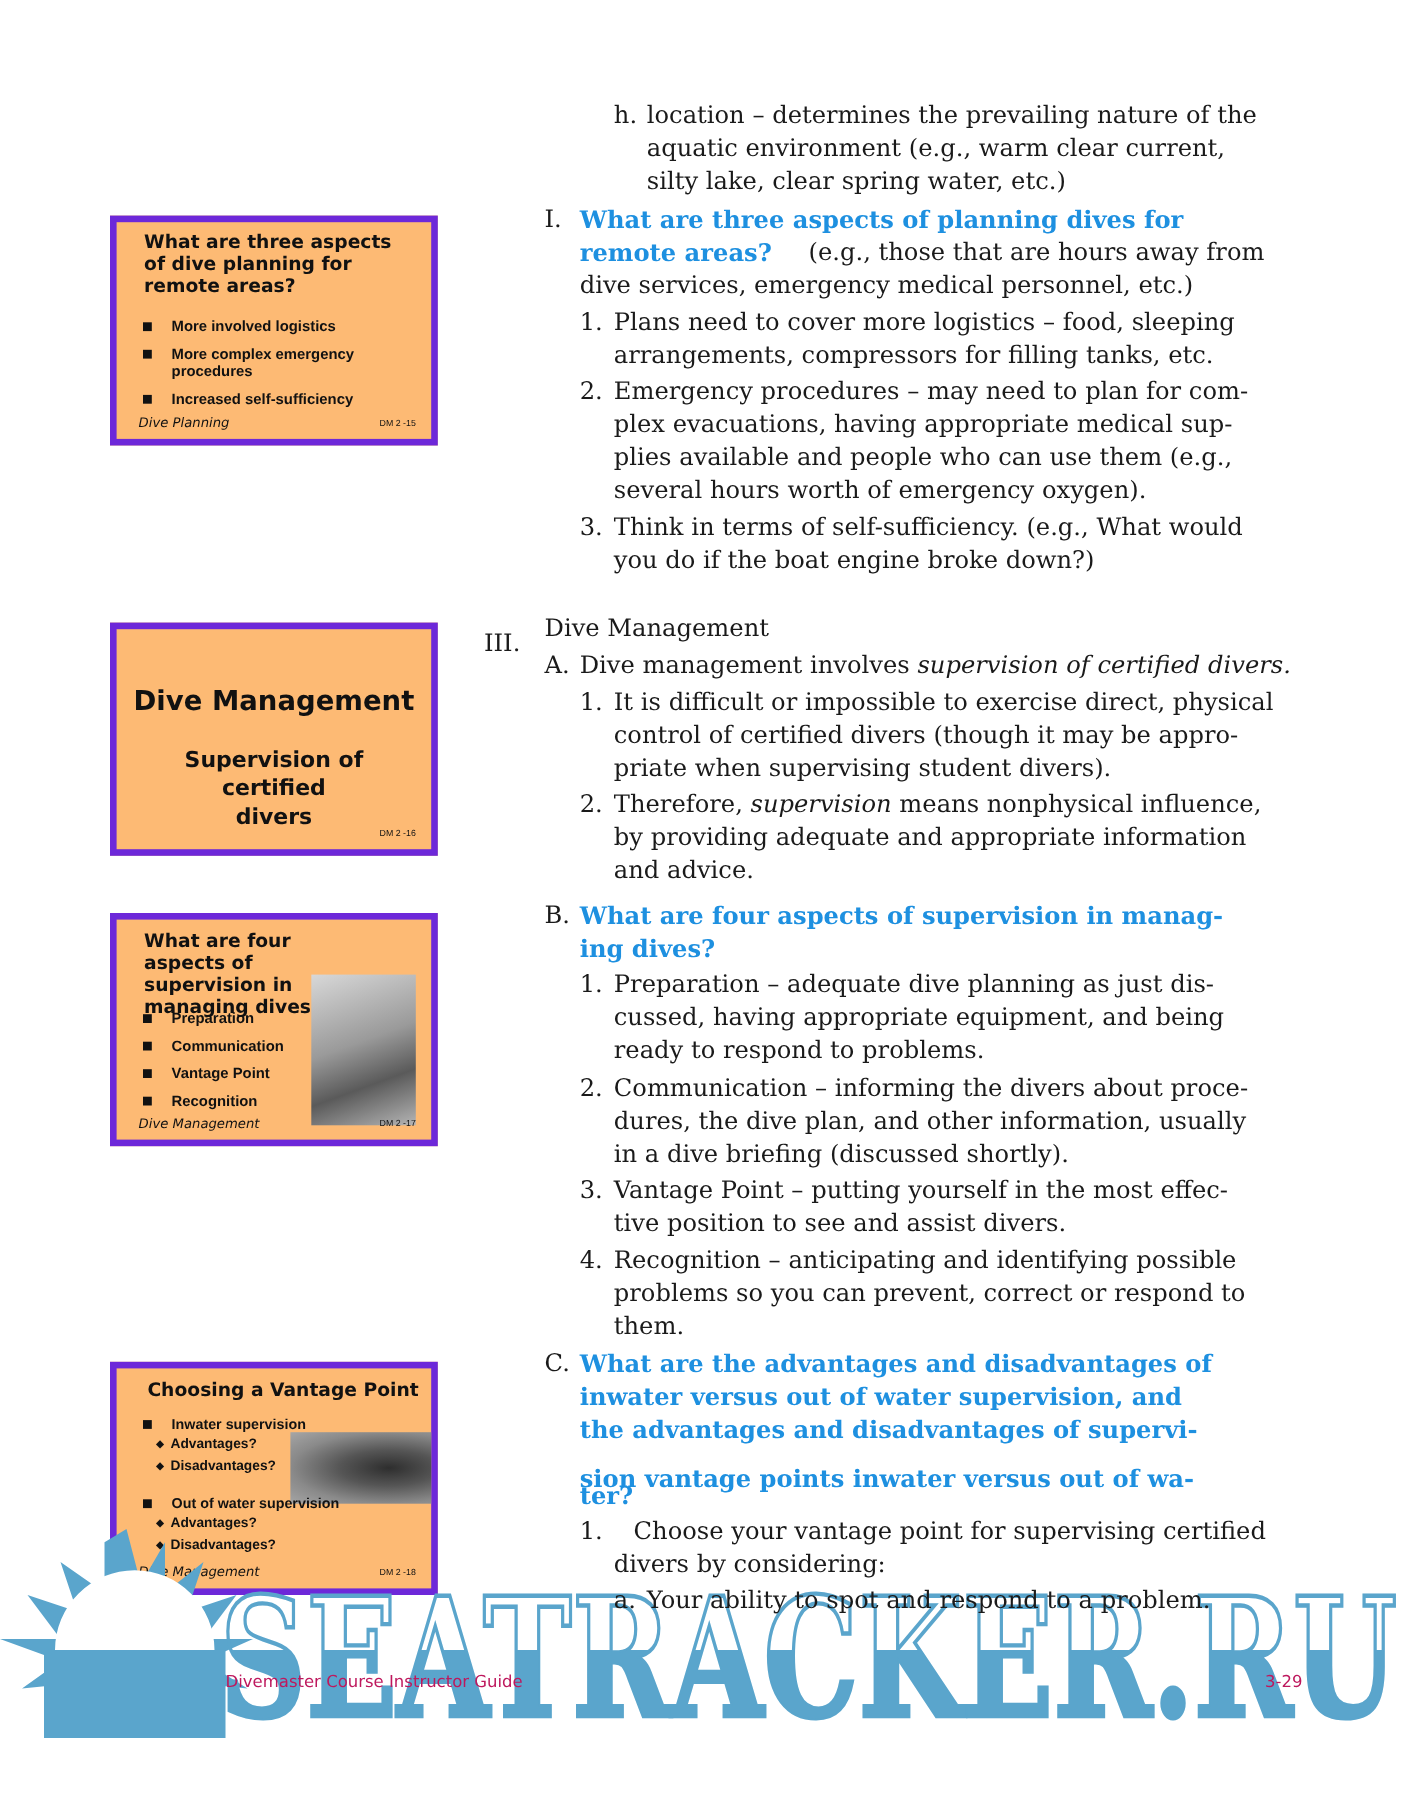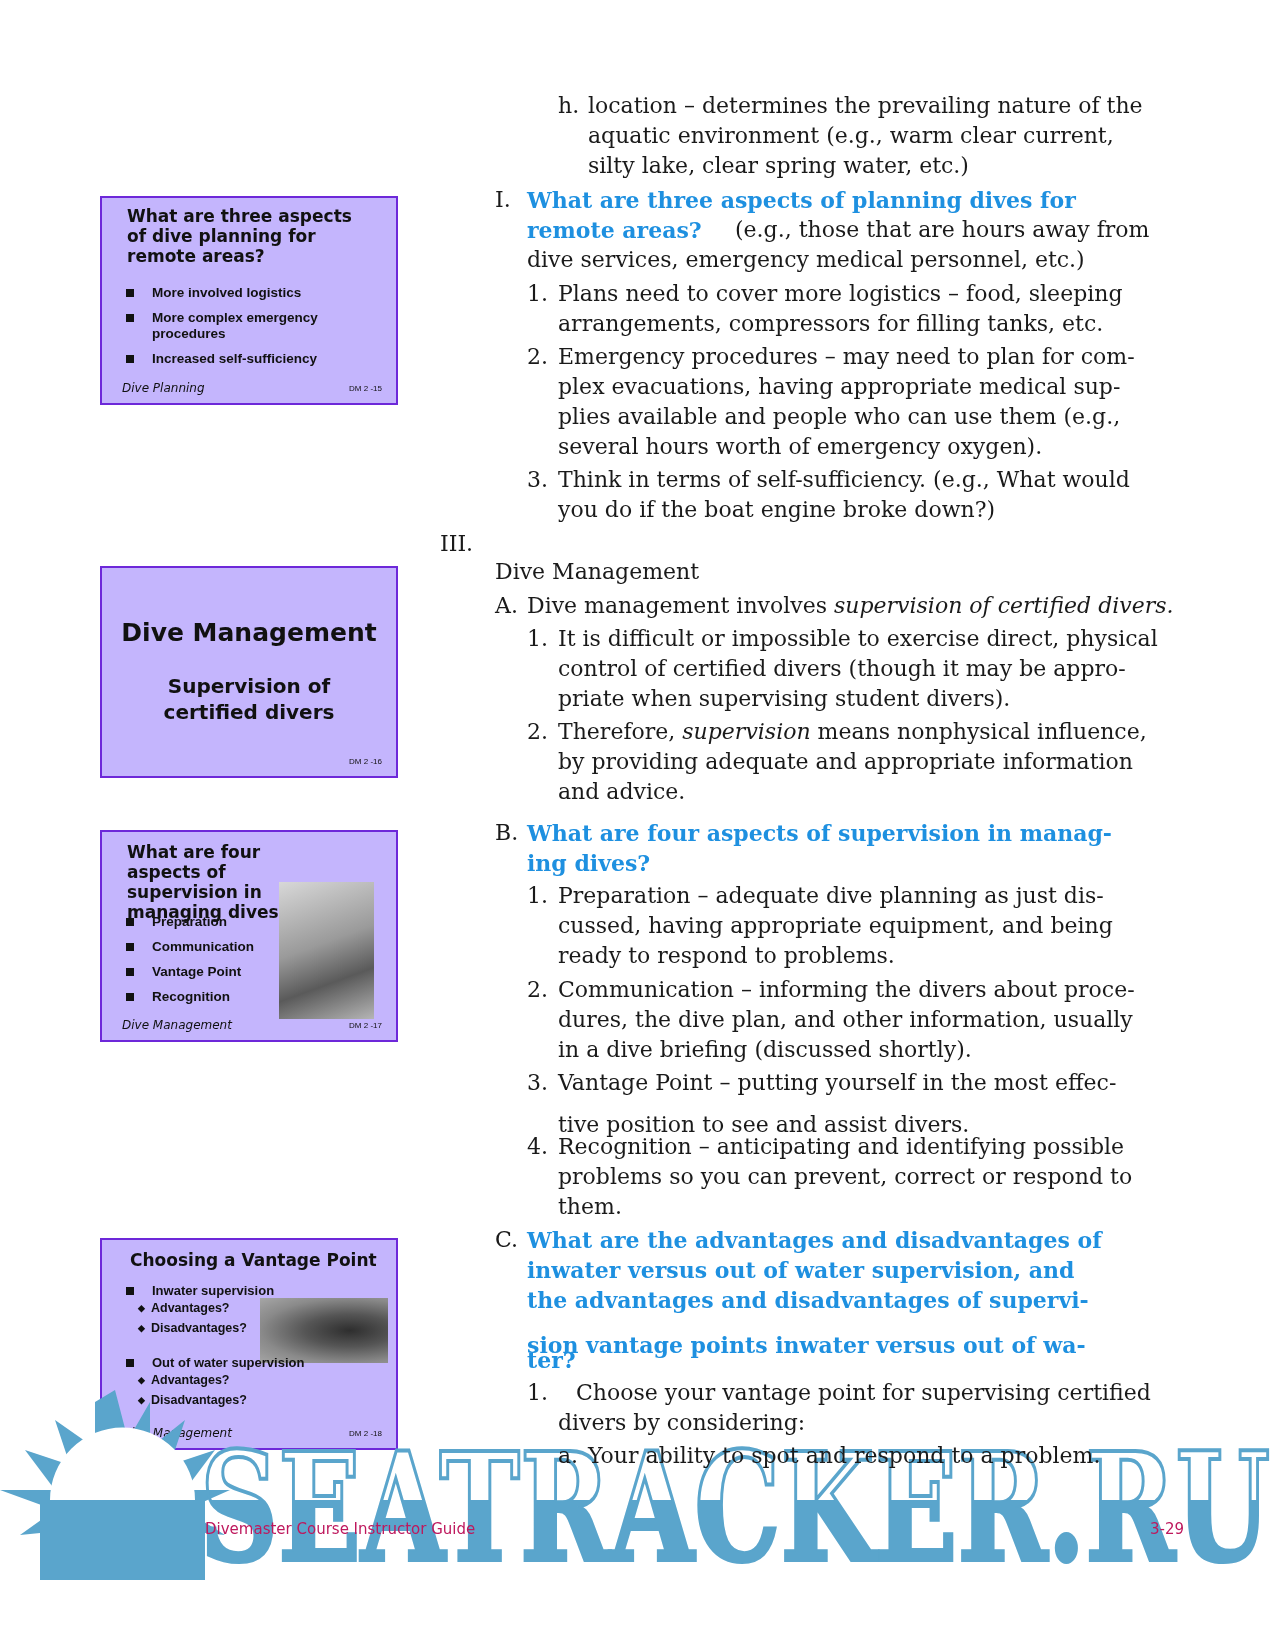--- a/index.html
+++ b/index.html
@@ -10,7 +10,7 @@
   }
   .slide {
     position: absolute; left: 100px; width: 298px;
-    border: 2px solid #6d28d9; background: #c4b5fd; box-sizing: border-box;
+    border: 6px solid #6d28d9; background: #fdba74; box-sizing: border-box;
     font-family: "Liberation Sans", sans-serif; color: #111;
   }
   .slide .s-title { font-family: "DejaVu Sans", sans-serif; font-weight: bold; font-size: 17px; line-height: 20px; }

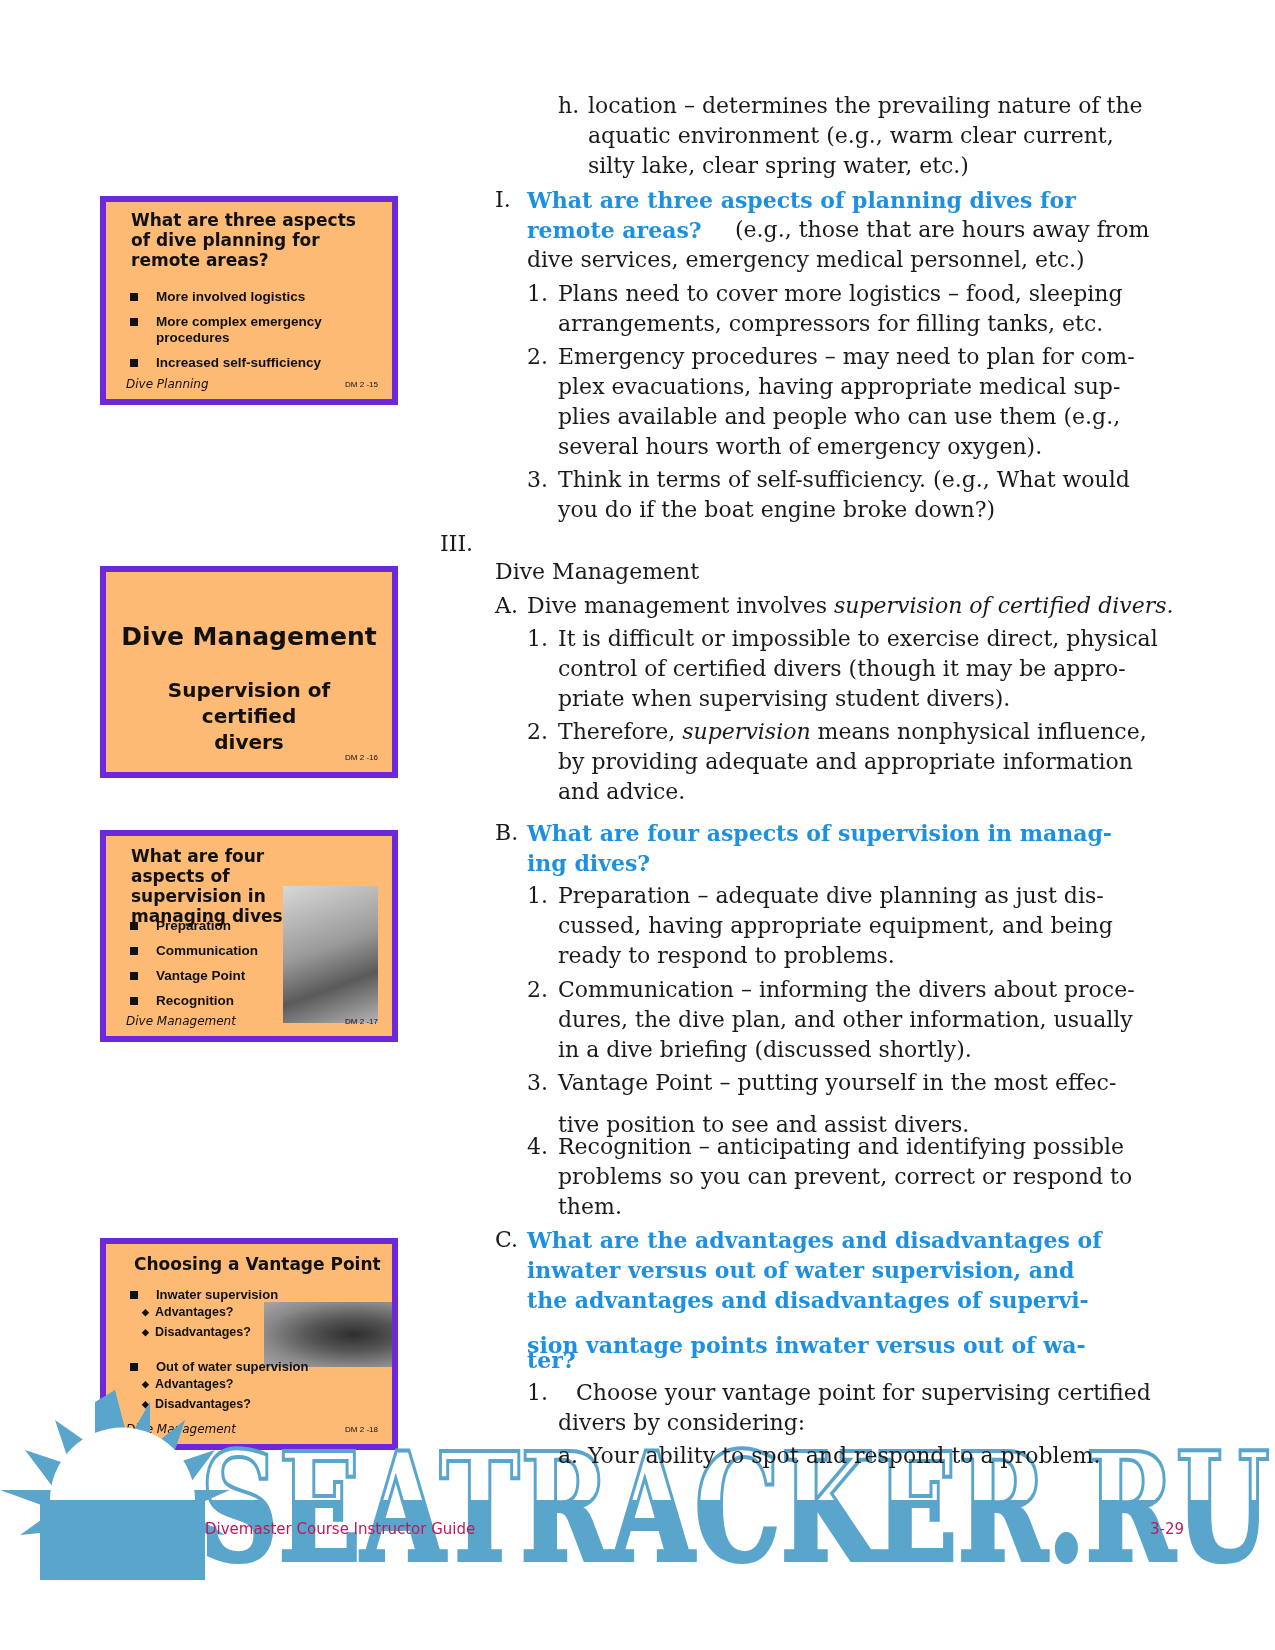--- a/index.html
+++ b/index.html
@@ -112,7 +112,7 @@
   <div class="txt" style="left:558px;top:465px;">Think in terms of self-sufficiency. (e.g., What would</div>
   <div class="txt" style="left:558px;top:495px;">you do if the boat engine broke down?)</div>
 
-  <div class="txt" style="left:440px;top:529px;">III.</div>
+  <div class="txt" style="left:440px;top:571px;">III.</div>
   <div class="txt" style="left:495px;top:557px;">Dive Management</div>
 
   <div class="txt" style="left:495px;top:591px;">A.</div>

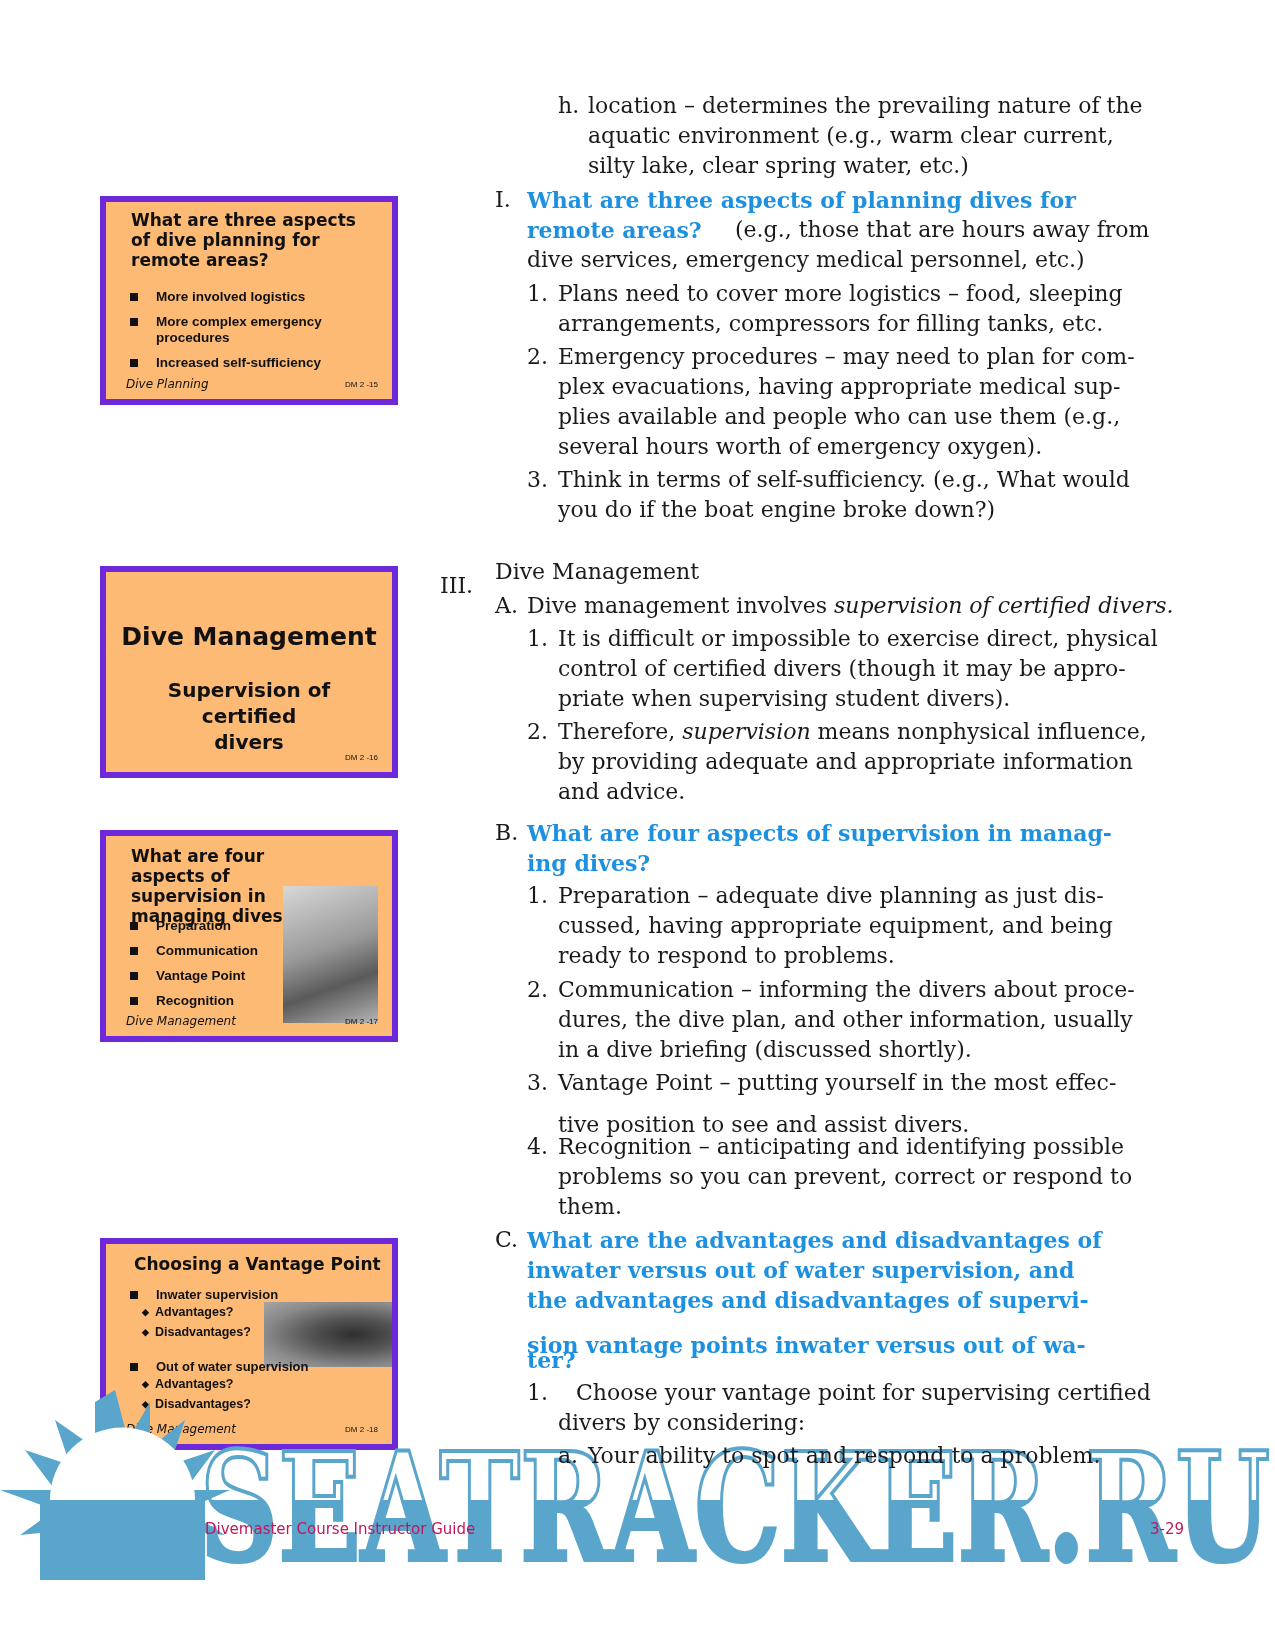--- a/index.html
+++ b/index.html
@@ -148,7 +148,7 @@
 
   <div class="txt" style="left:527px;top:1068px;">3.</div>
   <div class="txt" style="left:558px;top:1068px;">Vantage Point – putting yourself in the most effec-</div>
-  <div class="txt" style="left:558px;top:1098px;margin-top:12px;">tive position to see and assist divers.</div>
+  <div class="txt" style="left:558px;top:1098px;">tive position to see and assist divers.</div>
 
   <div class="txt" style="left:527px;top:1132px;">4.</div>
   <div class="txt" style="left:558px;top:1132px;">Recognition – anticipating and identifying possible</div>

